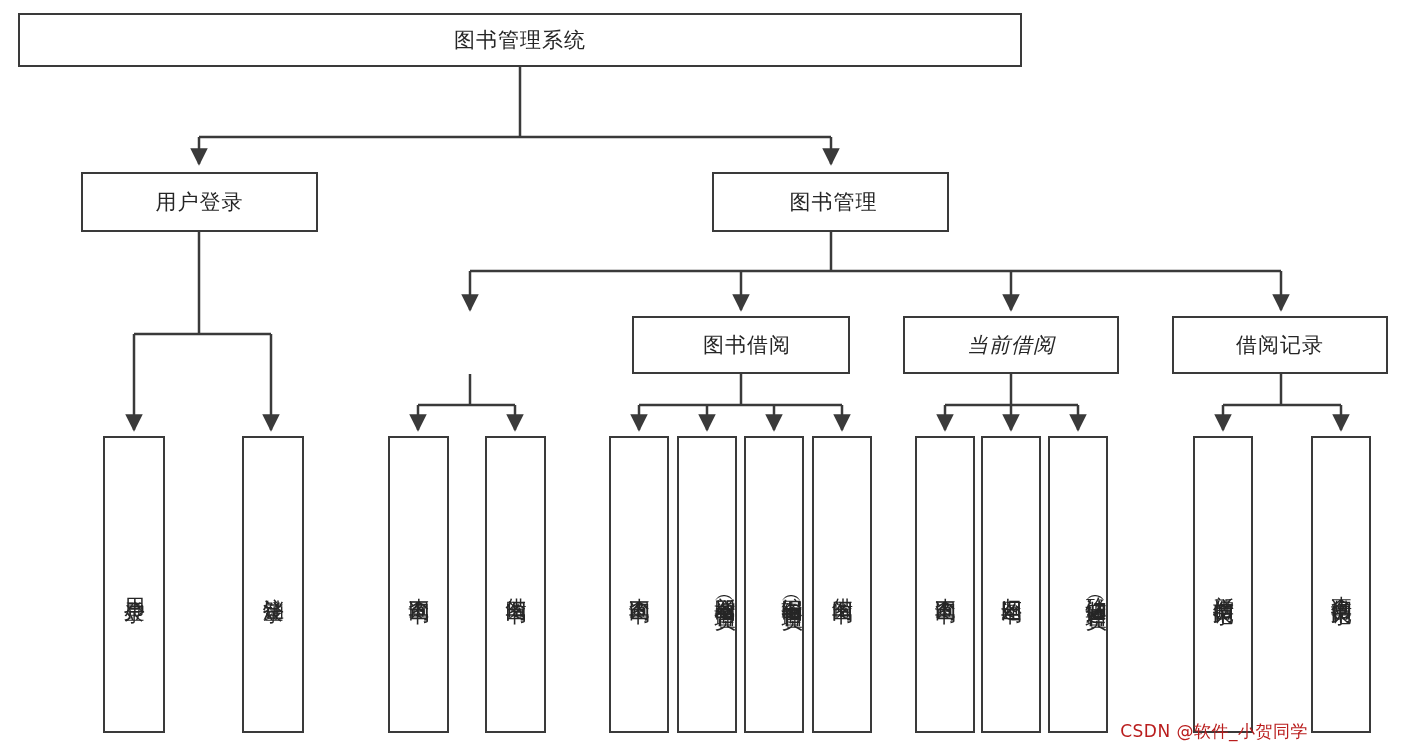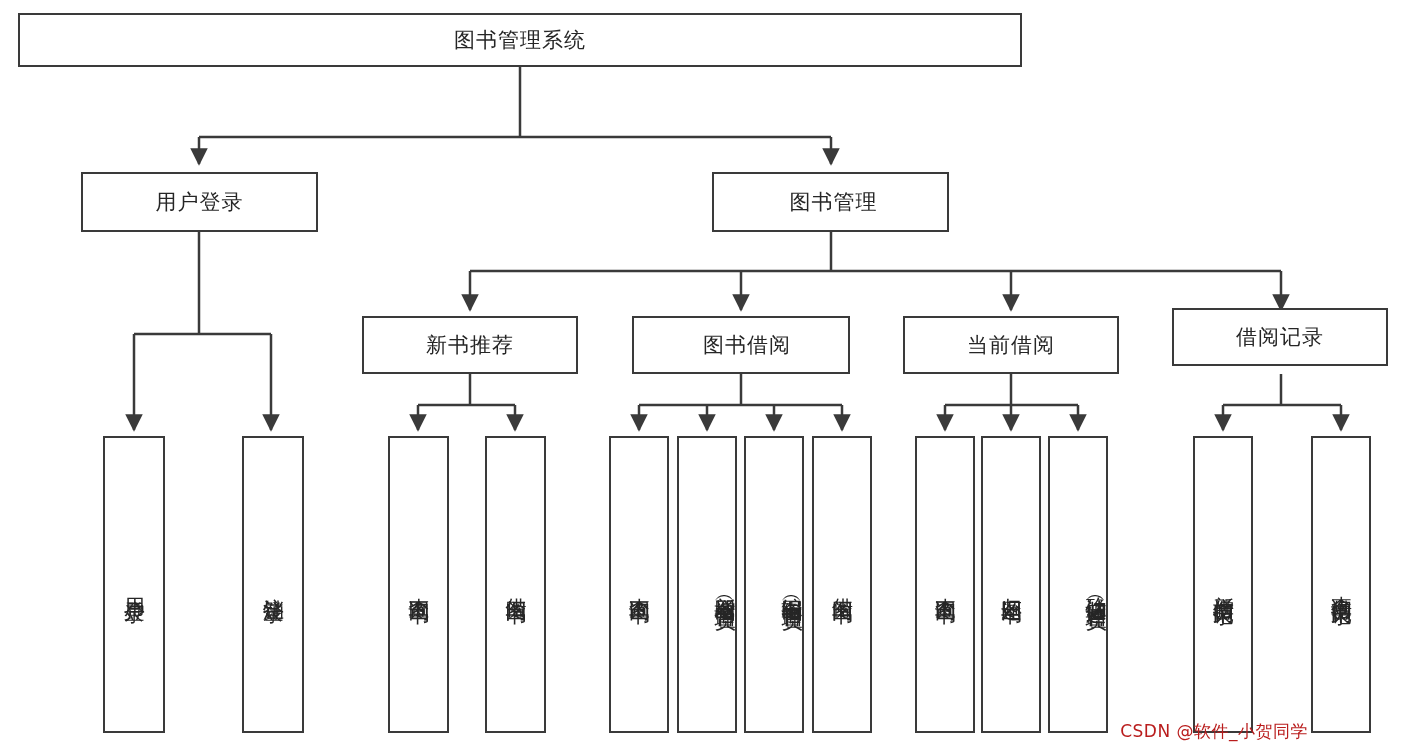--- a/index.html
+++ b/index.html
@@ -112,7 +112,6 @@
   <div class="node h" style="left:81px;top:172px;width:237px;height:60px;">用户登录</div>
   <div class="node h" style="left:712px;top:172px;width:237px;height:60px;padding-left:6px;">图书管理</div>
 
-  <div class="node h" style="left:362px;top:316px;width:216px;height:58px;">新书推荐</div>
   <div class="node h" style="left:632px;top:316px;width:218px;height:58px;padding-left:12px;">图书借阅</div>
   <div class="node h" style="left:903px;top:316px;width:216px;height:58px;">当前借阅</div>
   <div class="node h" style="left:1172px;top:308px;width:216px;height:58px;">借阅记录</div>

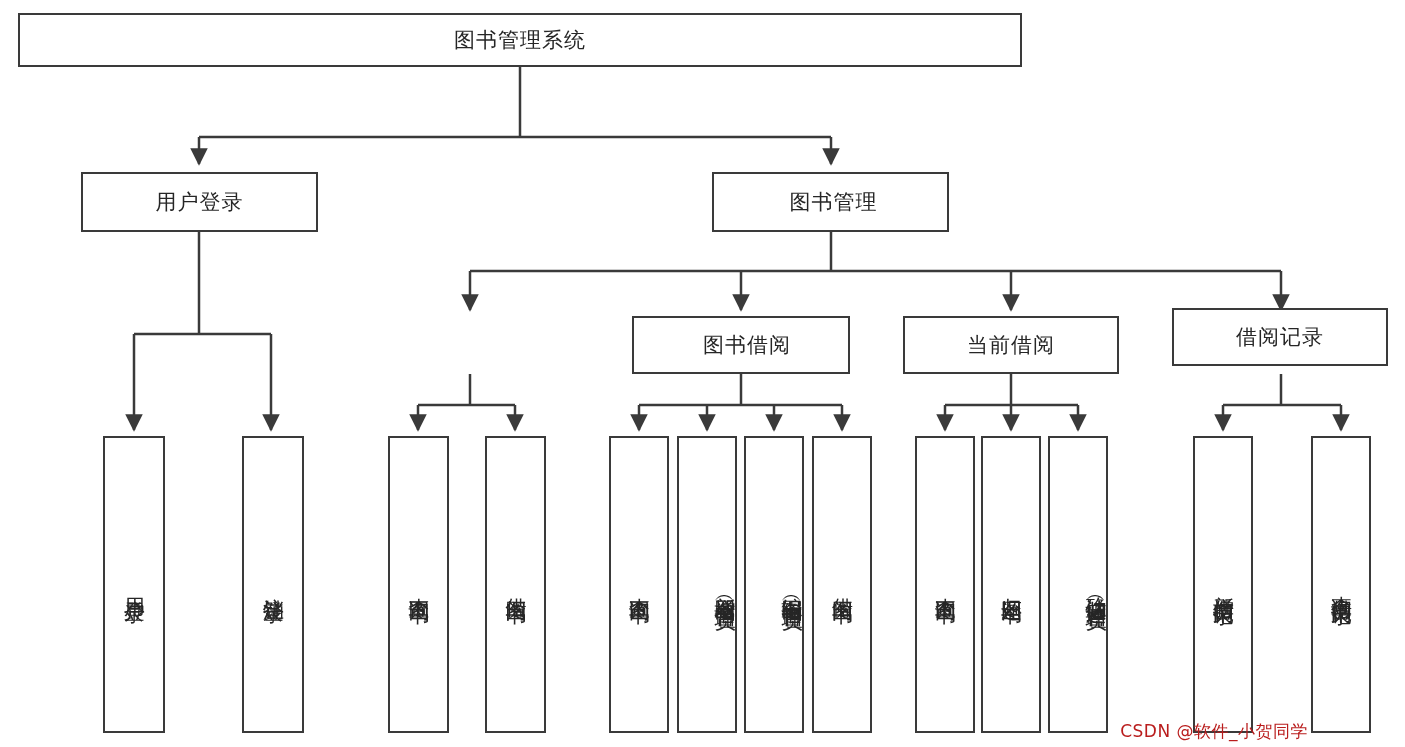--- a/index.html
+++ b/index.html
@@ -113,7 +113,7 @@
   <div class="node h" style="left:712px;top:172px;width:237px;height:60px;padding-left:6px;">图书管理</div>
 
   <div class="node h" style="left:632px;top:316px;width:218px;height:58px;padding-left:12px;">图书借阅</div>
-  <div class="node h" style="left:903px;top:316px;width:216px;height:58px;">当前借阅</div>
+  <div class="node h" style="left:903px;top:316px;width:216px;height:58px;font-style:italic;">当前借阅</div>
   <div class="node h" style="left:1172px;top:308px;width:216px;height:58px;">借阅记录</div>
 
   <div class="node v mid" style="left:103px;top:436px;width:62px;height:297px;">用户登录</div>

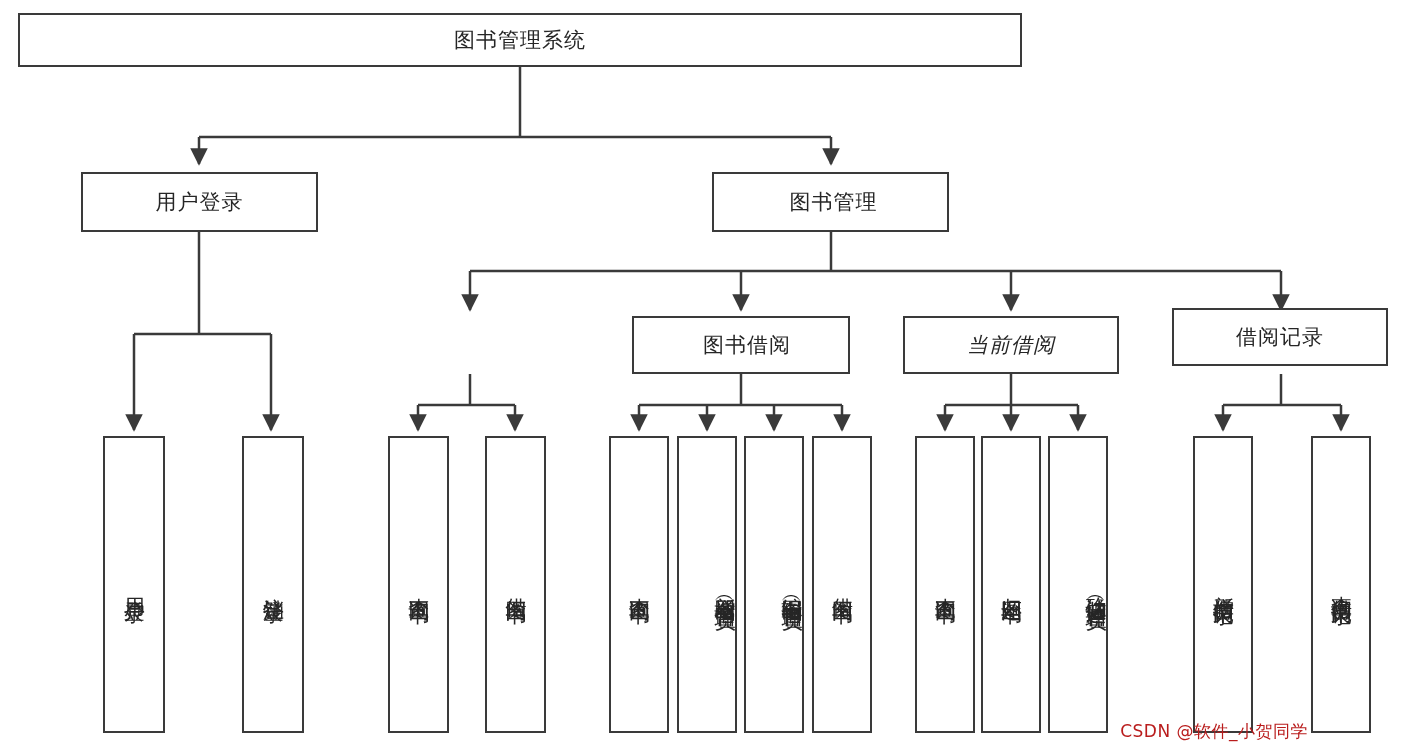--- a/index.html
+++ b/index.html
@@ -114,7 +114,7 @@
 
   <div class="node h" style="left:632px;top:316px;width:218px;height:58px;padding-left:12px;">图书借阅</div>
   <div class="node h" style="left:903px;top:316px;width:216px;height:58px;font-style:italic;">当前借阅</div>
-  <div class="node h" style="left:1172px;top:308px;width:216px;height:58px;">借阅记录</div>
+  <div class="node h" style="left:1172px;top:316px;width:216px;height:58px;">借阅记录</div>
 
   <div class="node v mid" style="left:103px;top:436px;width:62px;height:297px;">用户登录</div>
   <div class="node v mid" style="left:242px;top:436px;width:62px;height:297px;">注销登录</div>

